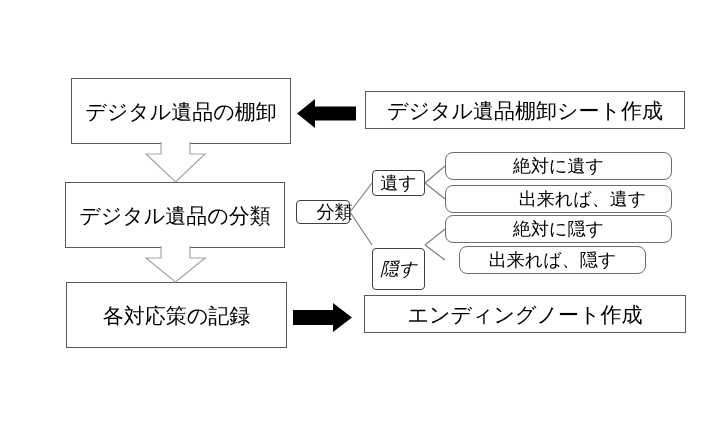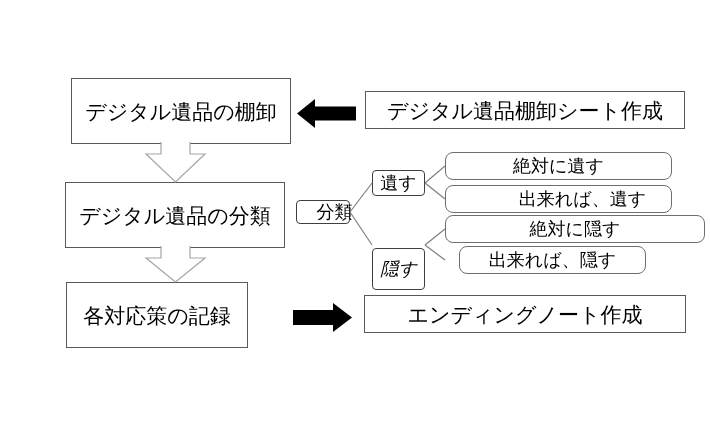--- a/index.html
+++ b/index.html
@@ -83,7 +83,7 @@
 
   <div class="box leaf" style="left:445px;top:185px;width:227px;height:28px;padding-left:48px;">出来れば、遺す</div>
 
-  <div class="box leaf" style="left:445px;top:215px;width:260px;height:28px;">絶対に隠す</div>
+  <div class="box leaf" style="left:445px;top:215px;width:227px;height:28px;">絶対に隠す</div>
 
   <div class="box leaf" style="left:459px;top:246px;width:187px;height:28px;">出来れば、隠す</div>
 

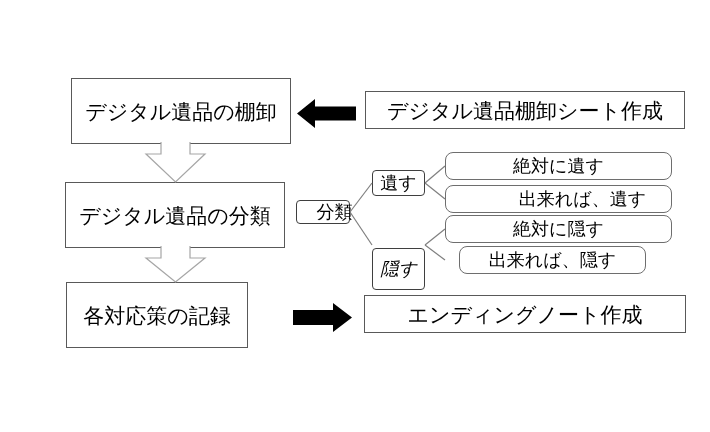--- a/index.html
+++ b/index.html
@@ -67,7 +67,7 @@
 
   <div class="box step" style="left:65px;top:182px;width:220px;height:66px;">デジタル遺品の分類</div>
 
-  <div class="box step" style="left:66px;top:282px;width:182px;height:66px;">各対応策の記録</div>
+  <div class="box step" style="left:66px;top:282px;width:221px;height:66px;">各対応策の記録</div>
 
   <div class="box artifact" style="left:365px;top:91px;width:320px;height:38px;">デジタル遺品棚卸シート作成</div>
 

